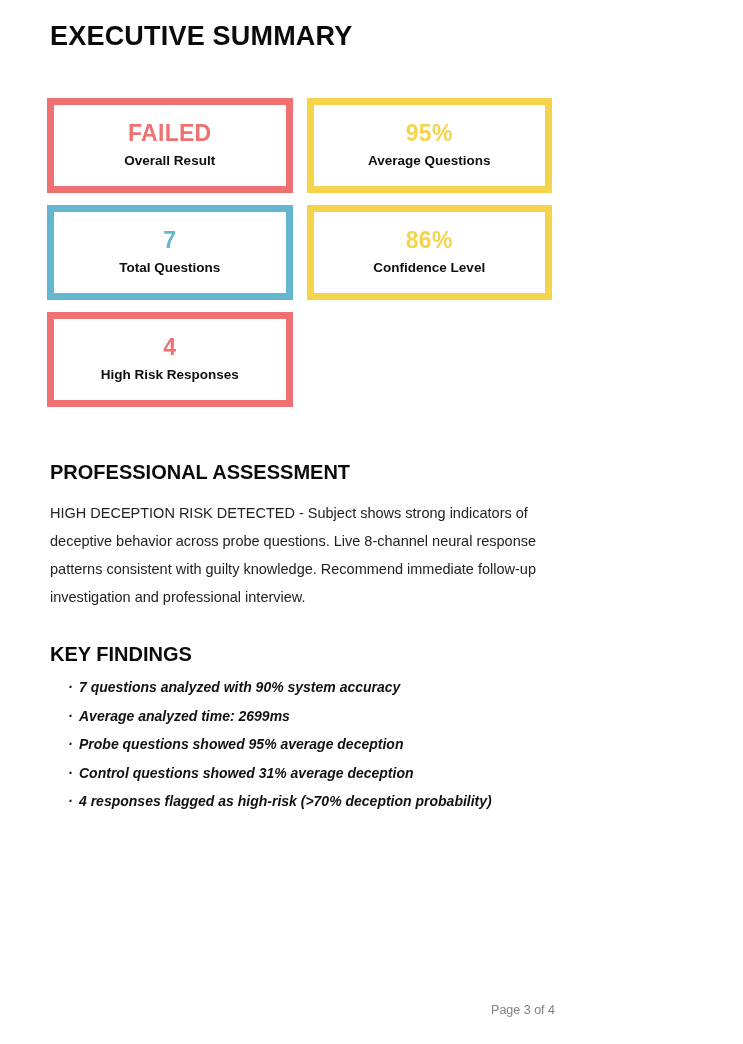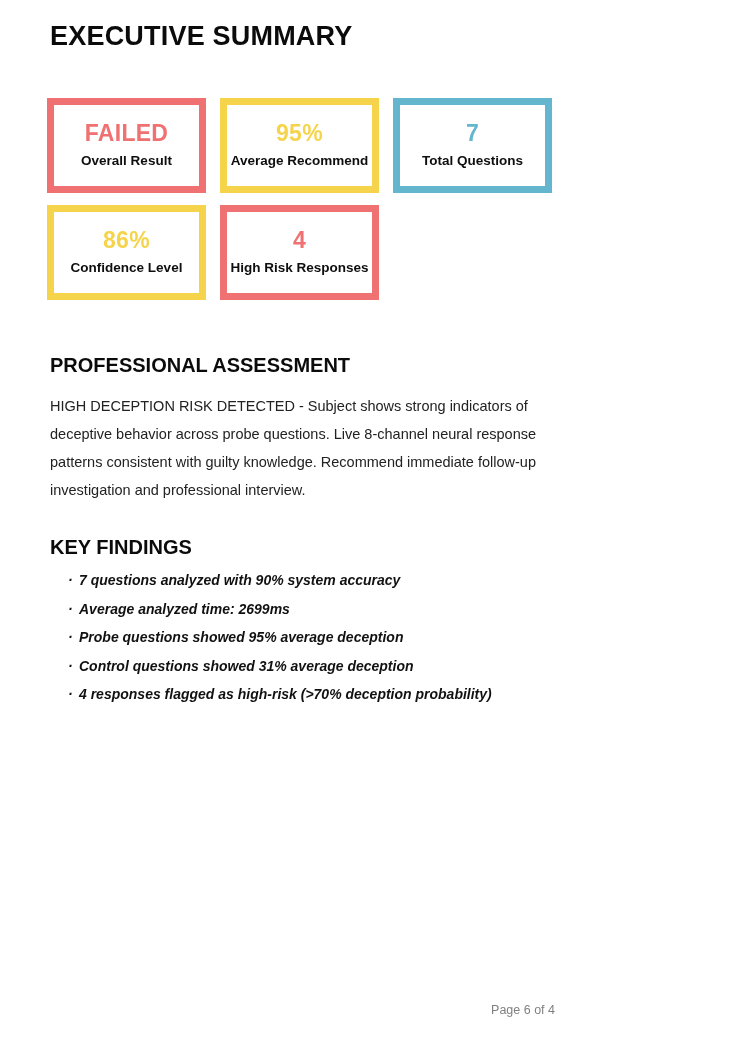--- a/index.html
+++ b/index.html
@@ -31,7 +31,7 @@
   .cards-grid {
     margin-top: 46px;
     display: grid;
-    grid-template-columns: repeat(3, 1fr);
+    grid-template-columns: repeat(2, 1fr);
     gap: 12px 14px;
   }
   .stat-card {

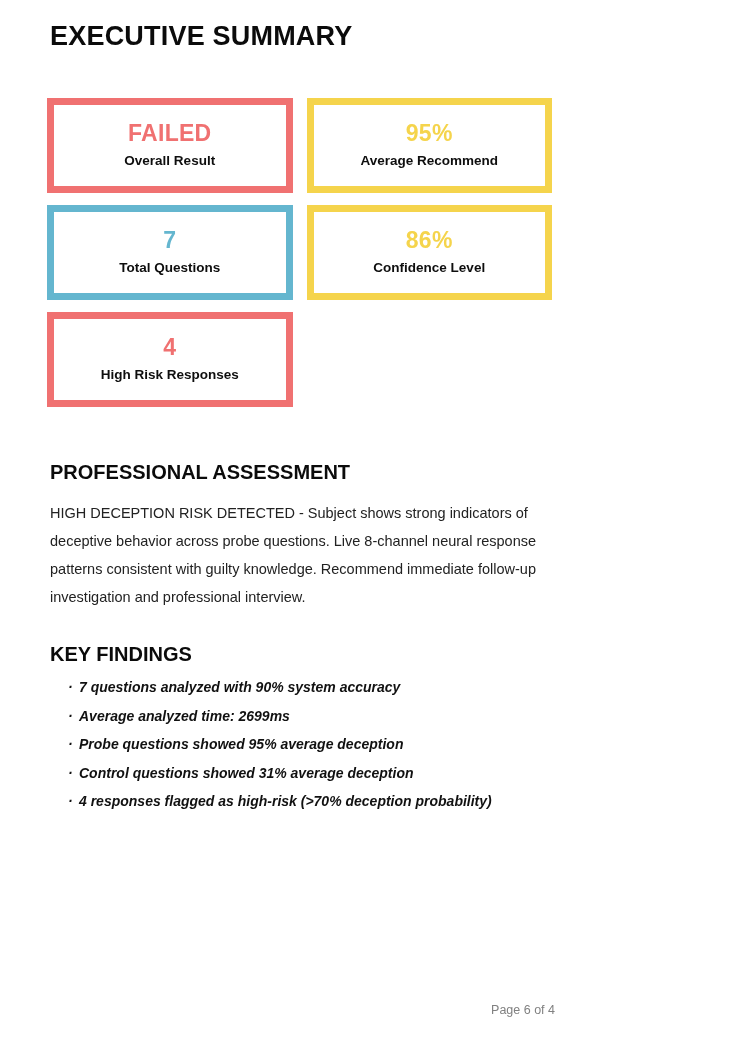--- a/index.html
+++ b/index.html
@@ -125,7 +125,7 @@
       </div>
       <div class="stat-card" style="border-color: rgb(245, 212, 76);">
         <div class="stat-value" style="color: rgb(245, 212, 76); text-align: right;">95%</div>
-        <div class="stat-label">Average Recommend</div>
+        <div class="stat-label">Average Questions</div>
       </div>
       <div class="stat-card" style="border-color: rgb(100, 182, 207);">
         <div class="stat-value" style="color: rgb(100, 182, 207);">7</div>

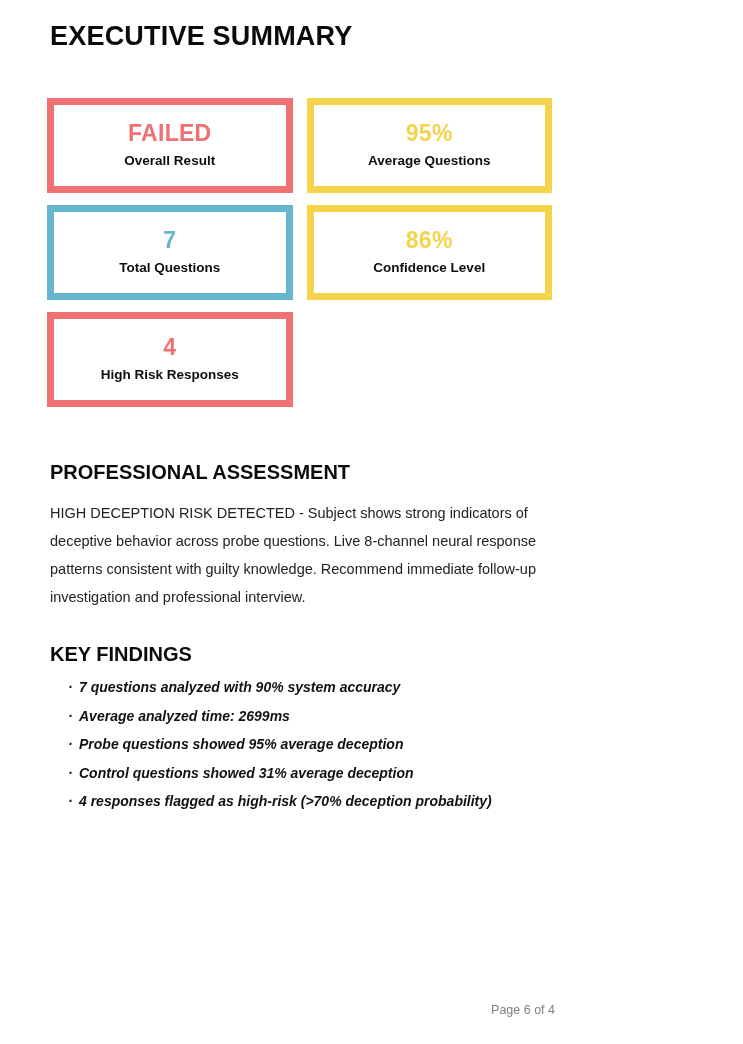--- a/index.html
+++ b/index.html
@@ -155,7 +155,7 @@
 
   </div>
 
-  <div class="page-footer">Page 6 of 4</div>
+  <div class="page-footer">Page 3 of 4</div>
 </div>
 
 </body></html>

